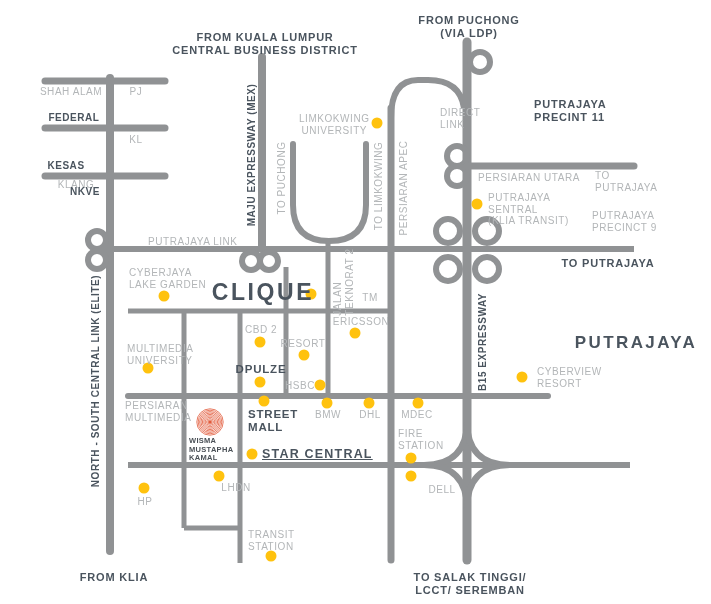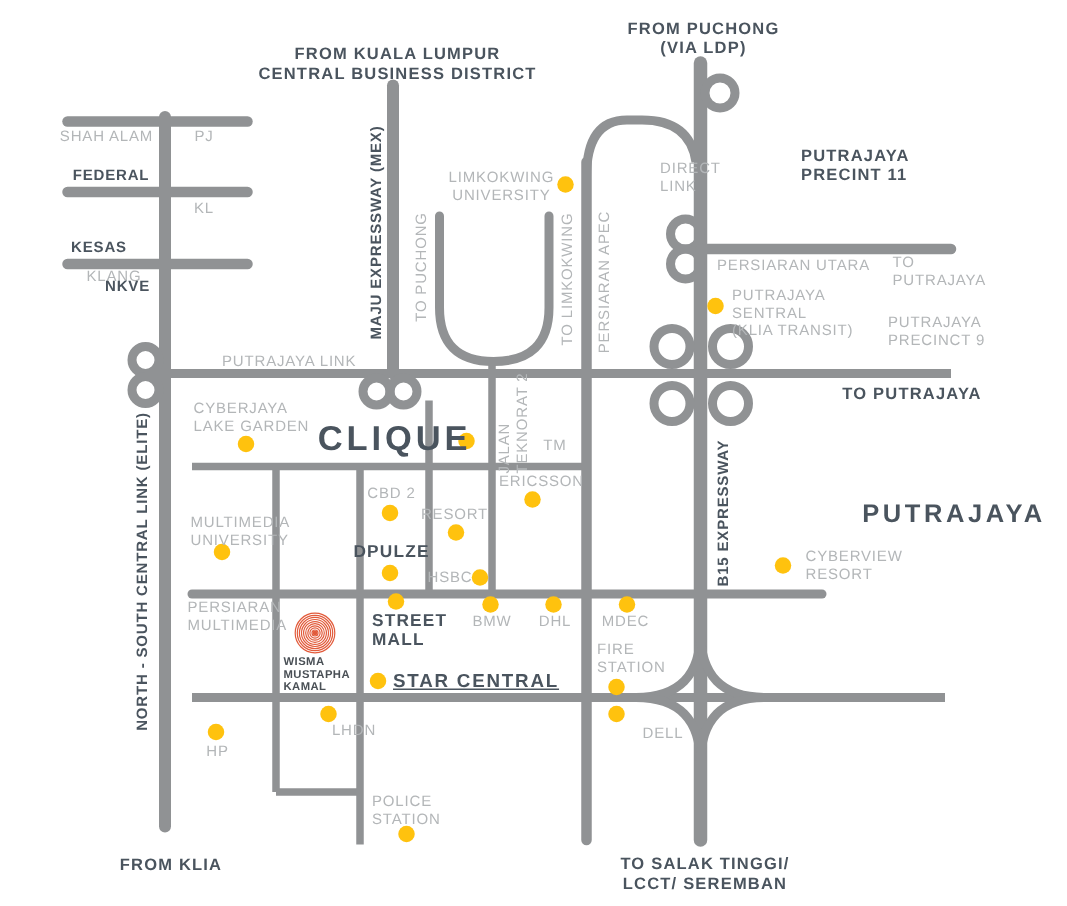--- a/index.html
+++ b/index.html
@@ -169,7 +169,7 @@
       <div class="lbl ctr" style="left: 236px; top: 488px;">LHDN</div>
       <div class="lbl ctr" style="left: 145px; top: 502px;">HP</div>
       <div class="lbl ctr" style="left: 394px; top: 490px; margin-left: 48px;">DELL</div>
-      <div class="lbl" style="left: 248px; top: 529px;">POLICE
+      <div class="lbl" style="left: 248px; top: 529px;">TRANSIT
 STATION</div>
     </div>
 

